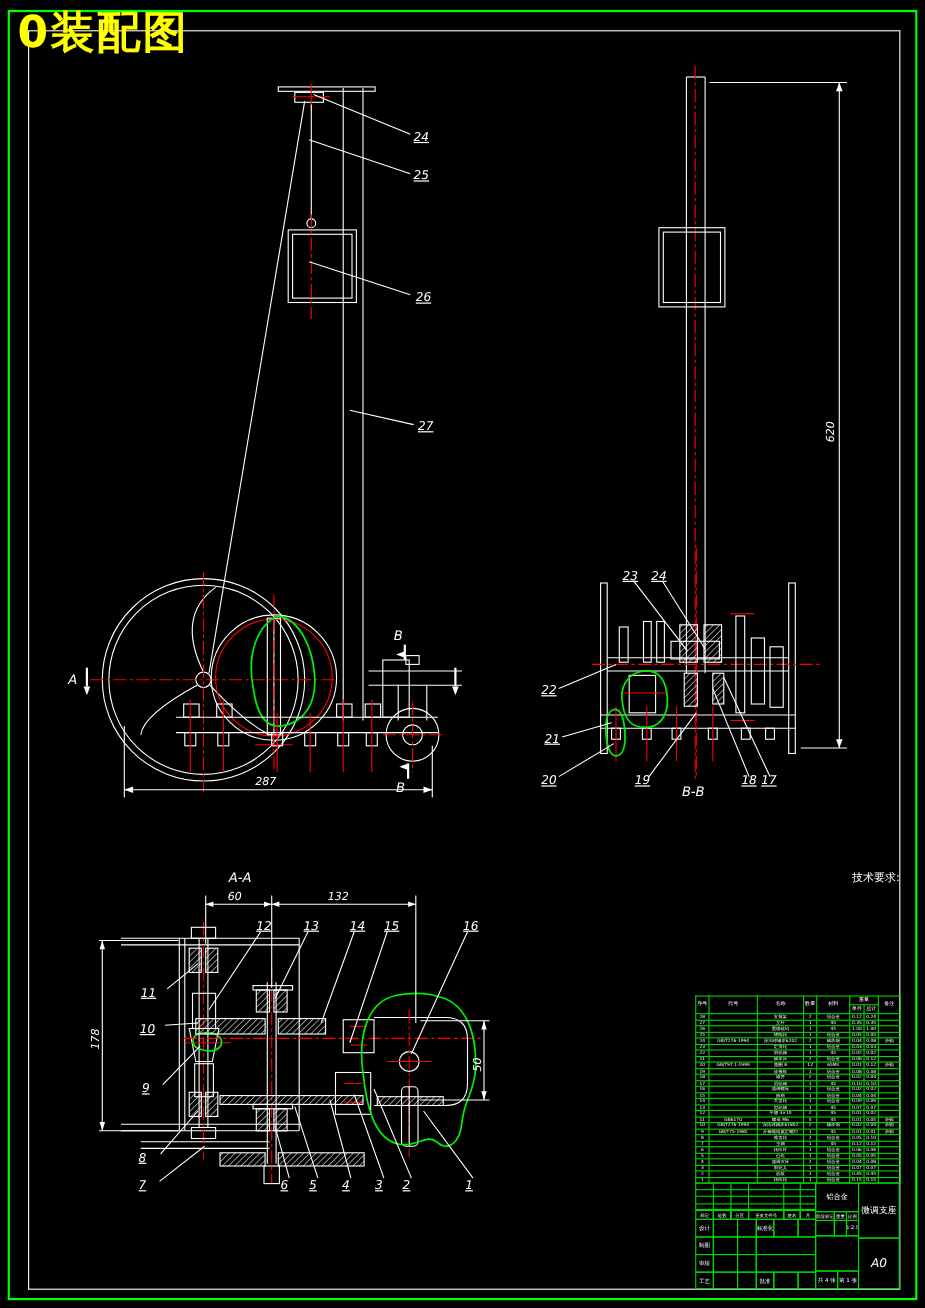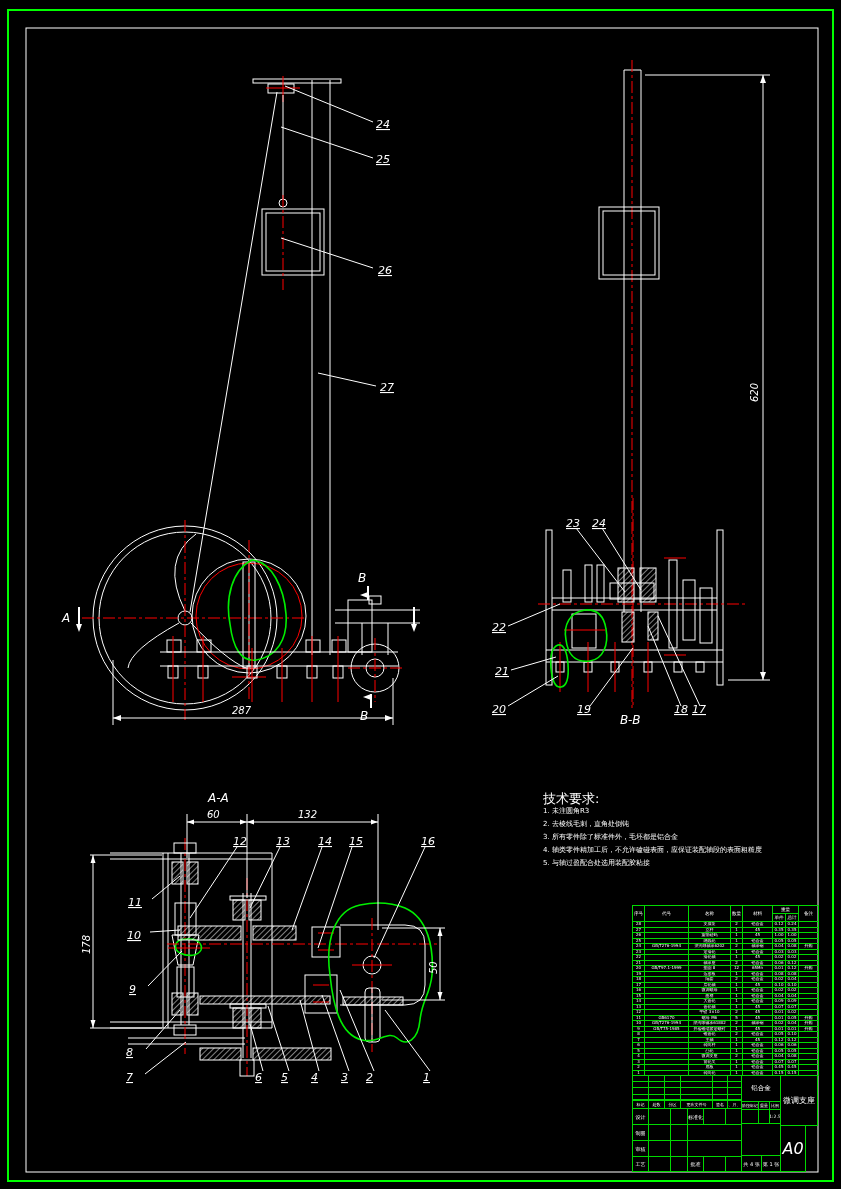--- a/index.html
+++ b/index.html
@@ -338,6 +338,7 @@
     </g>
   </svg>
 
+  <div id="page-title">0装配图</div>
 
   <div id="notes">
     <div class="nt">技术要求:</div>

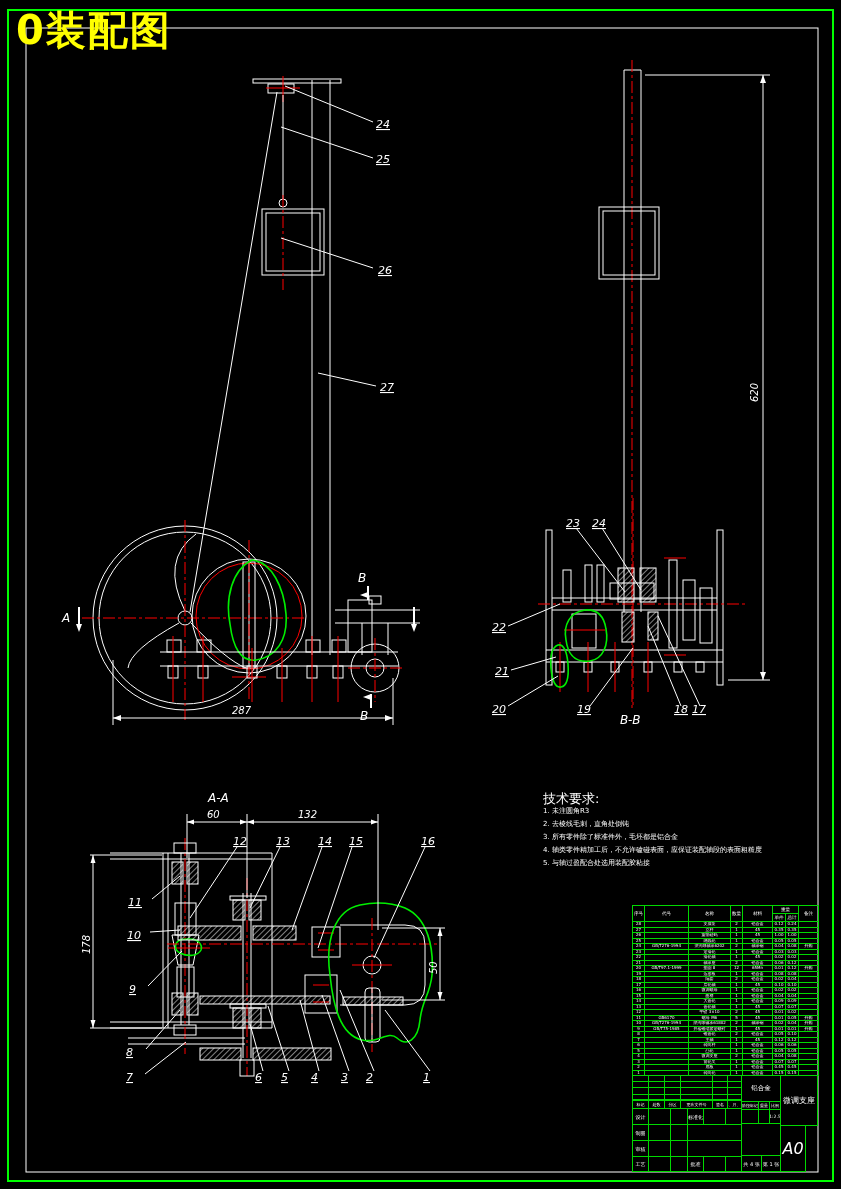--- a/index.html
+++ b/index.html
@@ -20,7 +20,7 @@
   #page-title{position:absolute;left:16px;top:8px;color:#ffff00;font-size:40px;font-weight:bold;
               letter-spacing:2px;line-height:44px;}
   #notes{position:absolute;left:543px;top:792px;width:275px;color:#fff;font-size:7px;line-height:13px;}
-  #notes .nt{font-size:13px;}
+  #notes .nt{font-size:10px;text-align:right;}
   
   #bom{position:absolute;left:632px;top:905px;width:186px;height:170px;}
   #bom table{border-collapse:collapse;table-layout:fixed;width:186px;}

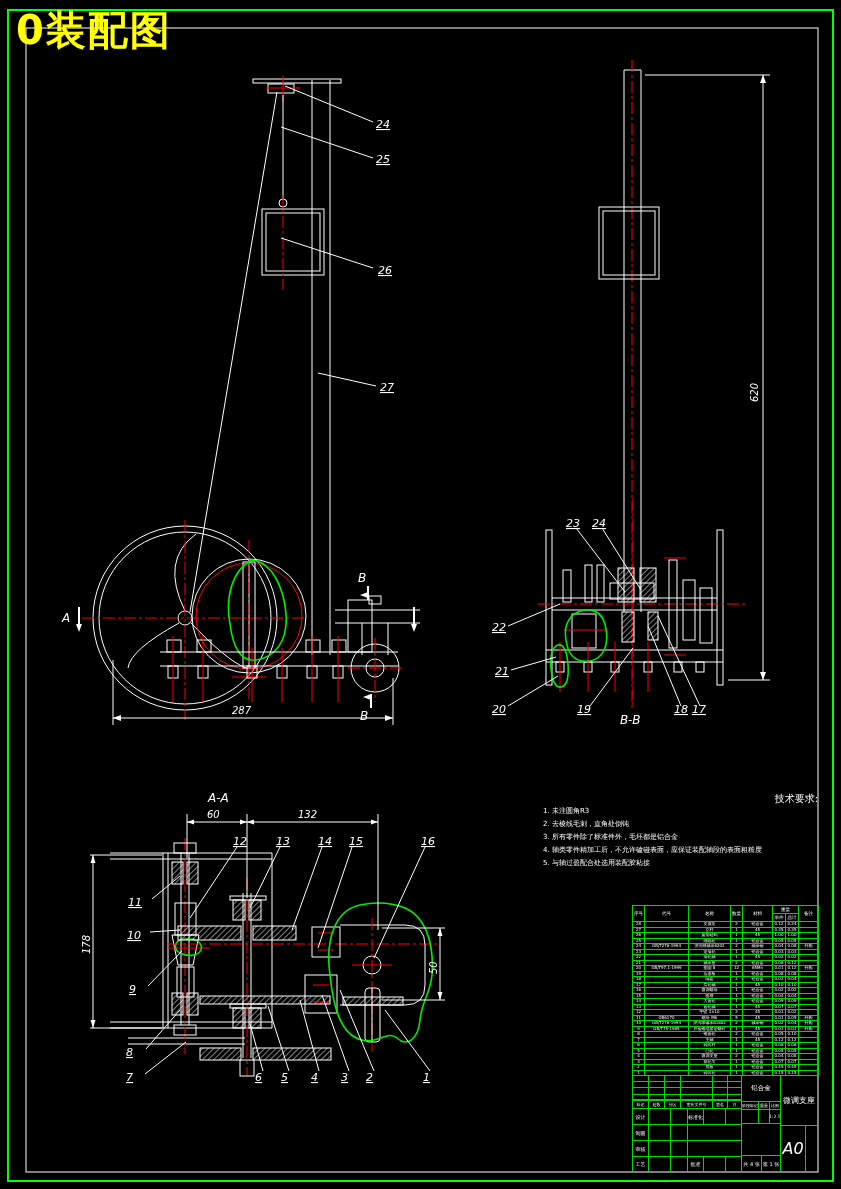--- a/index.html
+++ b/index.html
@@ -342,14 +342,6 @@
 
   <div id="notes">
     <div class="nt">技术要求:</div>
-    <div>
-
-    <div class="nline">1. 未注圆角R3</div>
-        <div class="nline">2. 去棱线毛刺，直角处倒钝</div>
-        <div class="nline">3. 所有零件除了标准件外，毛坯都是铝合金</div>
-        <div class="nline">4. 轴类零件精加工后，不允许磕碰表面，应保证装配轴段的表面粗糙度</div>
-        <div class="nline">5. 与轴过盈配合处选用装配胶粘接</div>
-      </div>
   </div>
 
   <div id="bom">

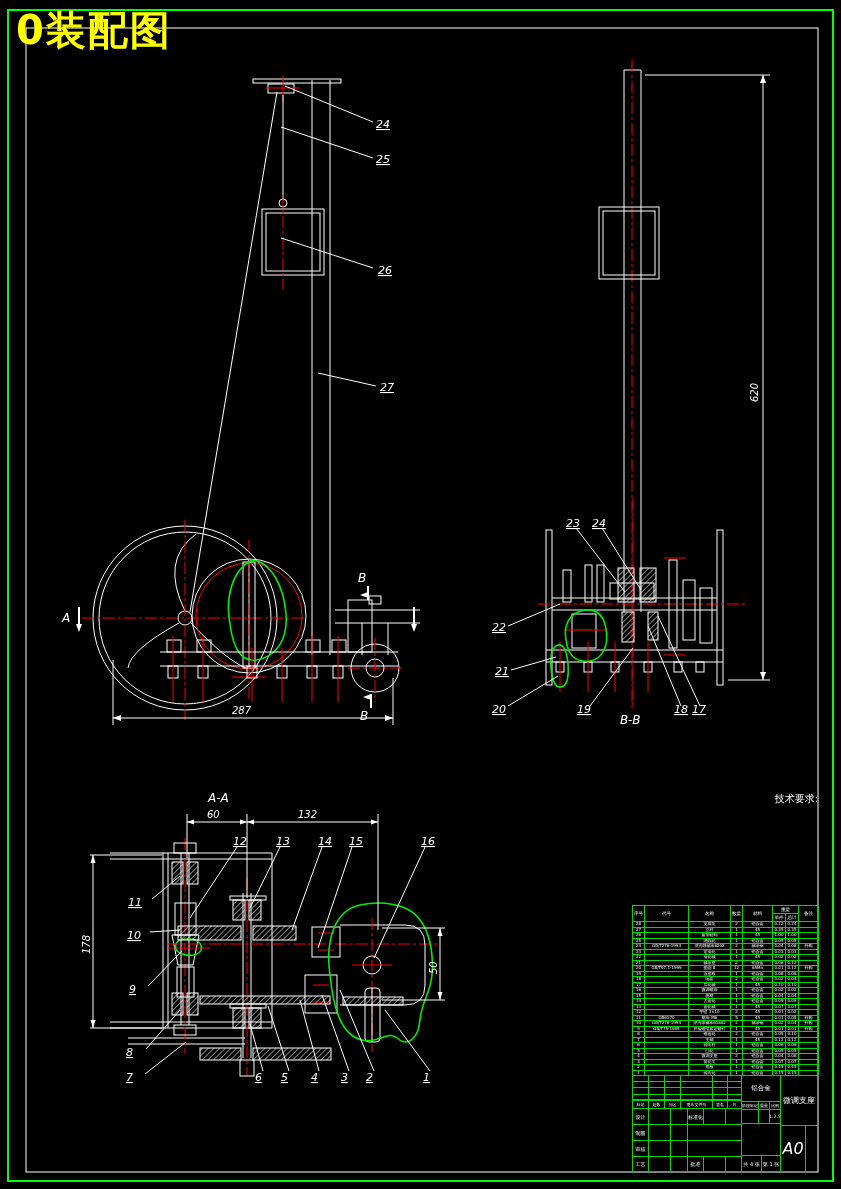--- a/index.html
+++ b/index.html
@@ -736,7 +736,7 @@
     <div class="cell sig" style="left:129px;top:80px;width:20px;height:17px;">第 1 张</div>
 
     <div class="cell" style="left:148px;top:0;width:38px;height:51px;font-size:8px;">微调支座</div>
-    <div class="cell" style="left:148px;top:50px;width:26px;height:47px;font-size:16px;font-style:italic;">A0</div>
+    <div class="cell" style="left:148px;top:50px;width:38px;height:47px;font-size:11px;font-style:italic;">A0</div>
   </div>
 
 </div>

